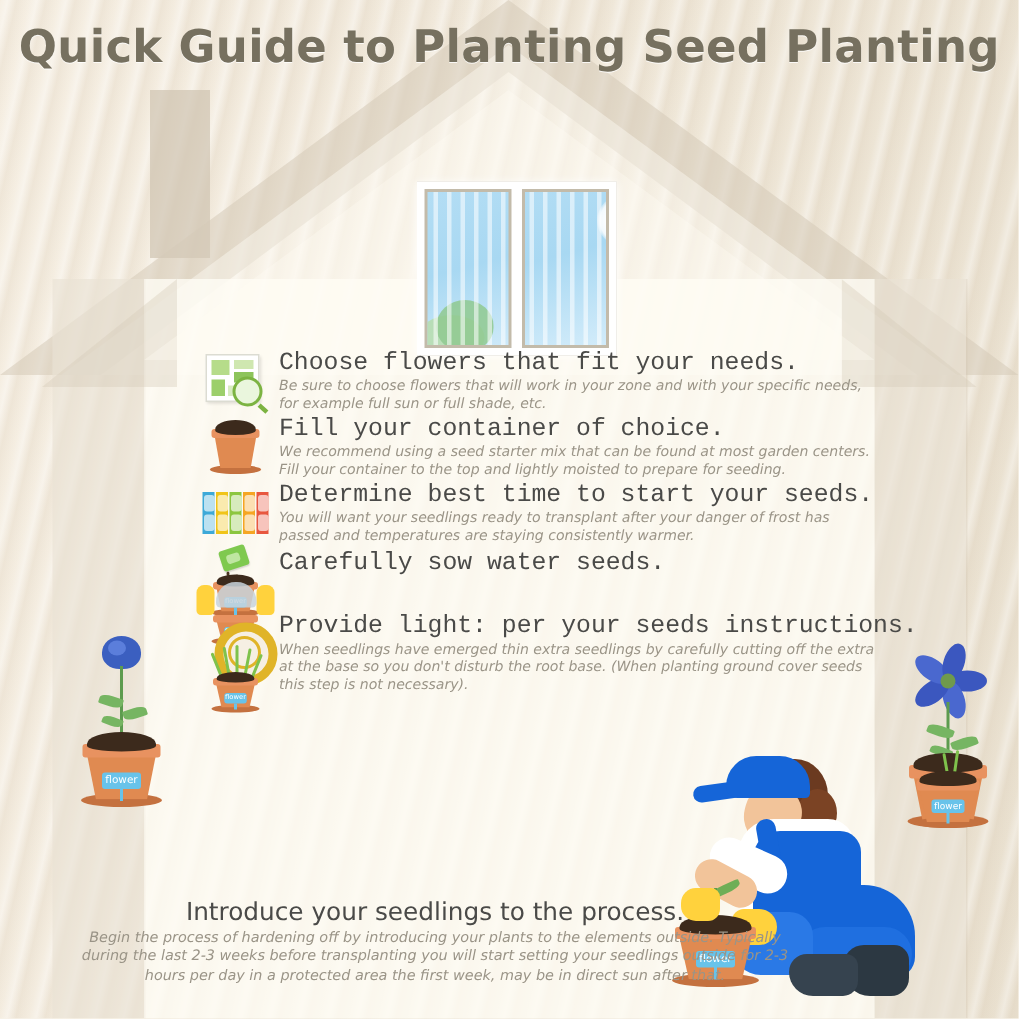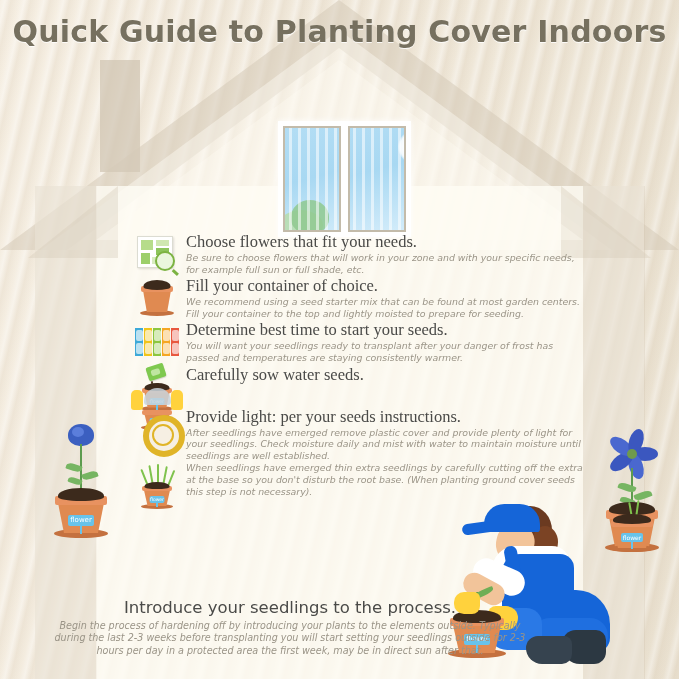--- a/index.html
+++ b/index.html
@@ -311,7 +311,7 @@
     <div class="mullion"></div>
   </div>
 
-  <div class="title">Quick Guide to Planting Cover Indoors</div>
+  <div class="title">Quick Guide to Planting Seed Planting</div>
 
   <div class="steps">
 

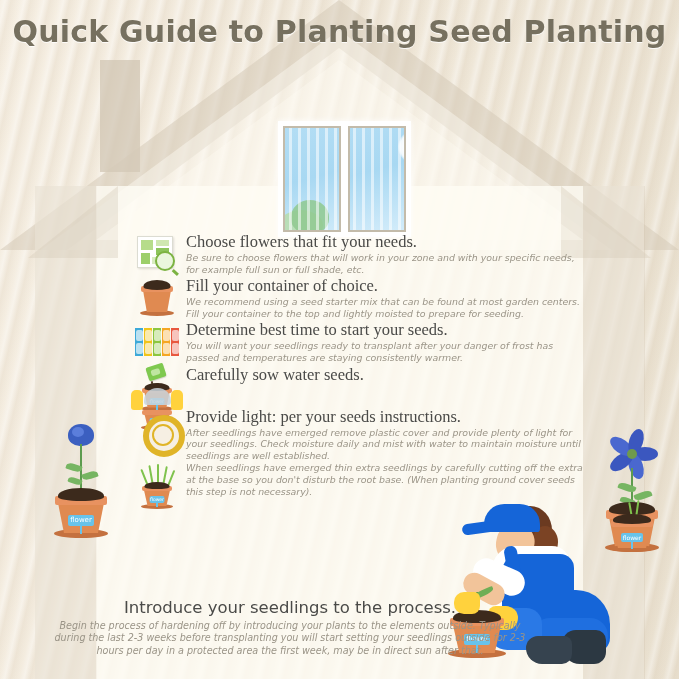--- a/index.html
+++ b/index.html
@@ -124,7 +124,7 @@
   .step-txt{margin-left:53px;}
   .step-h{
     font-size:16.5px;color:#4a4a48;line-height:19px;
-    font-family:Liberation Serif, serif;
+    font-family:Liberation Mono, monospace;
     font-weight:400;
     margin:0 0 1px 0;white-space:nowrap;
   }

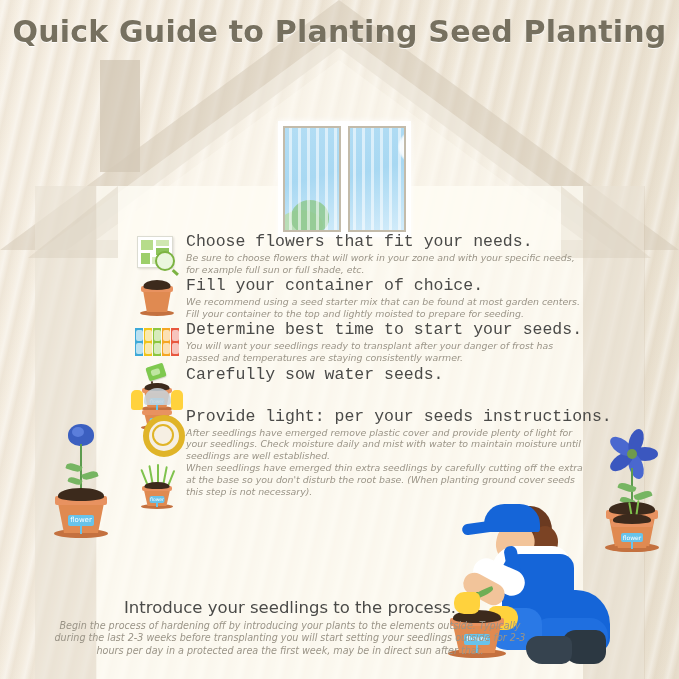--- a/index.html
+++ b/index.html
@@ -425,7 +425,6 @@
       </div>
       <div class="step-txt">
         <p class="step-h">Provide light: per your seeds instructions.</p>
-        <p class="step-b">After seedlings have emerged remove plastic cover and provide plenty of light for your seedlings. Check moisture daily and mist with water to maintain moisture until seedlings are well established.</p>
       </div>
     </div>
 

